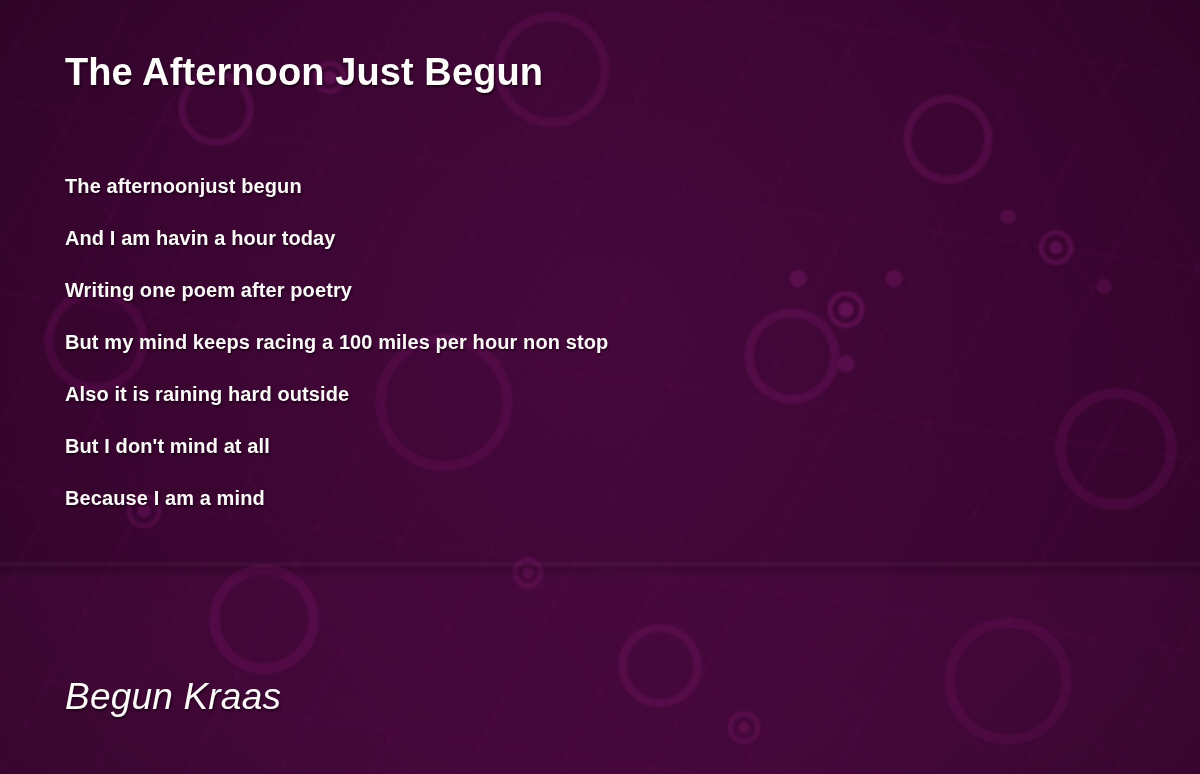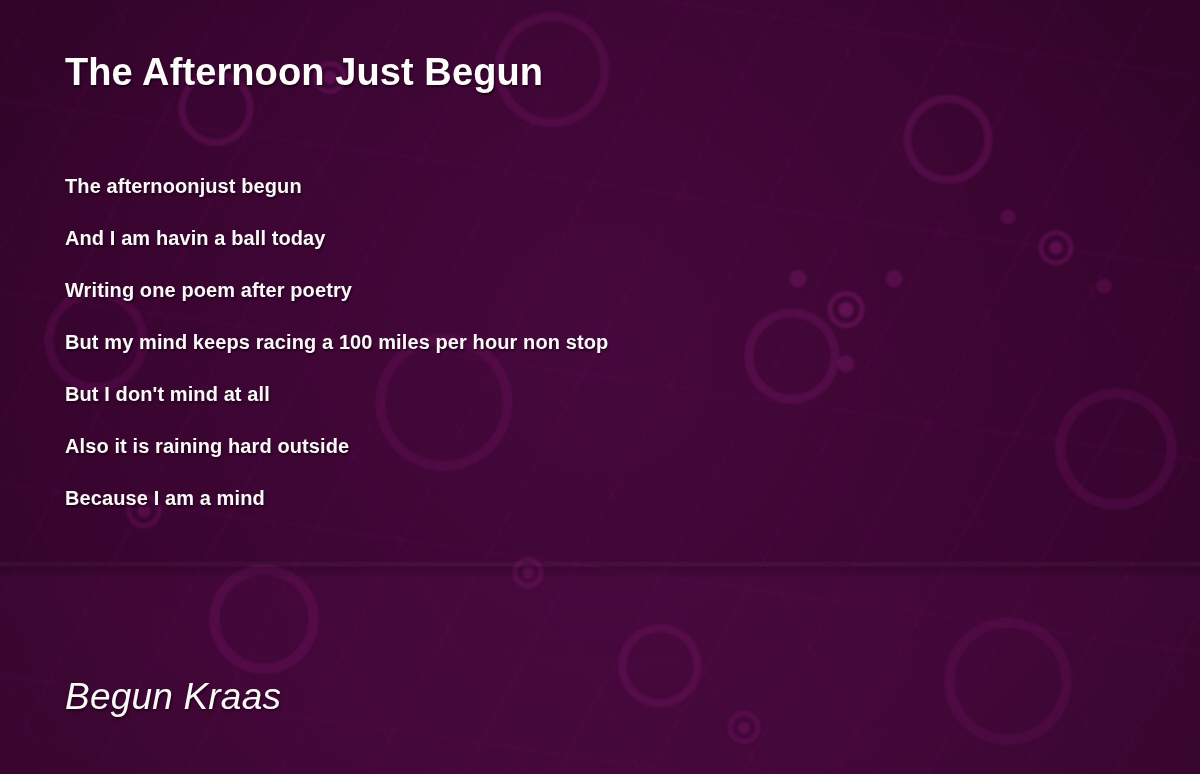--- a/index.html
+++ b/index.html
@@ -196,7 +196,7 @@
 
     <div class="poem-body">
       <div class="poem-line">The afternoonjust begun</div>
-      <div class="poem-line">And I am havin a ball today</div>
+      <div class="poem-line">And I am havin a hour today</div>
       <div class="poem-line">Writing one poem after poetry</div>
       <div class="poem-line">But my mind keeps racing a 100 miles per hour non stop</div>
       <div class="poem-line">But I don't mind at all</div>

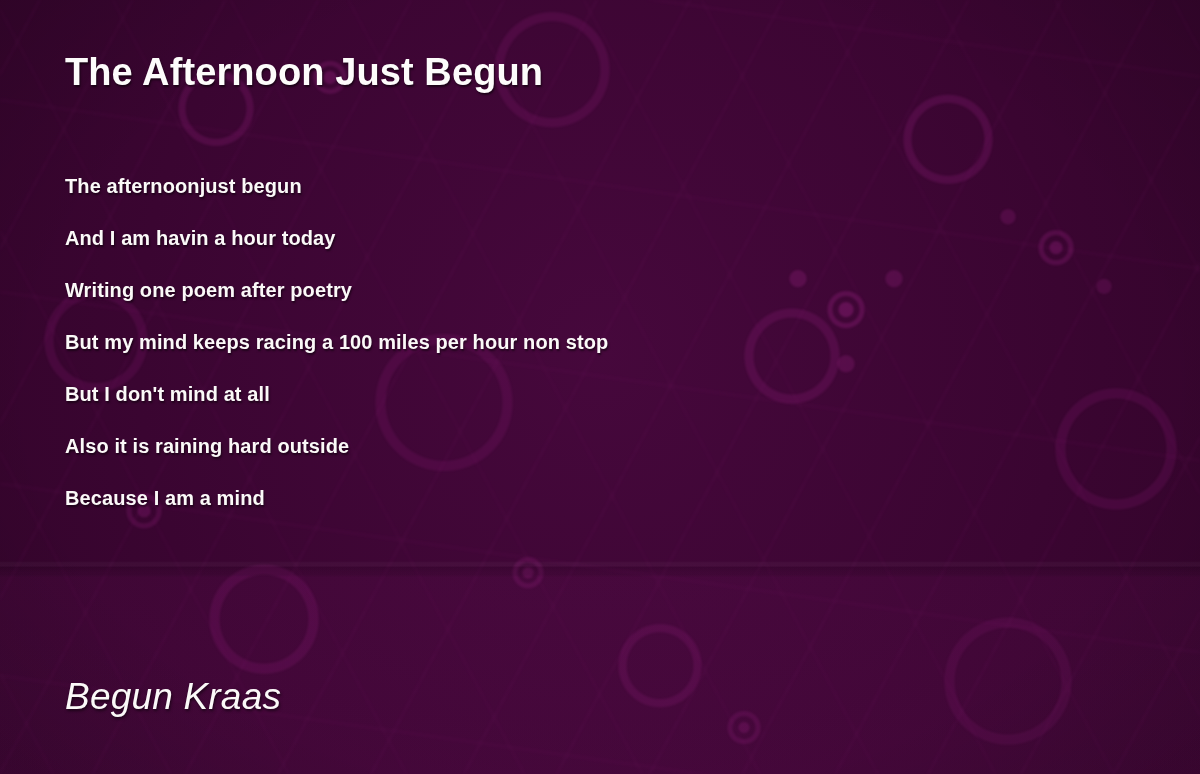--- a/index.html
+++ b/index.html
@@ -199,8 +199,8 @@
       <div class="poem-line">And I am havin a hour today</div>
       <div class="poem-line">Writing one poem after poetry</div>
       <div class="poem-line">But my mind keeps racing a 100 miles per hour non stop</div>
+      <div class="poem-line">Also it is raining hard outside</div>
       <div class="poem-line">But I don't mind at all</div>
-      <div class="poem-line">Also it is raining hard outside</div>
       <div class="poem-line">Because I am a mind</div>
     </div>
 

